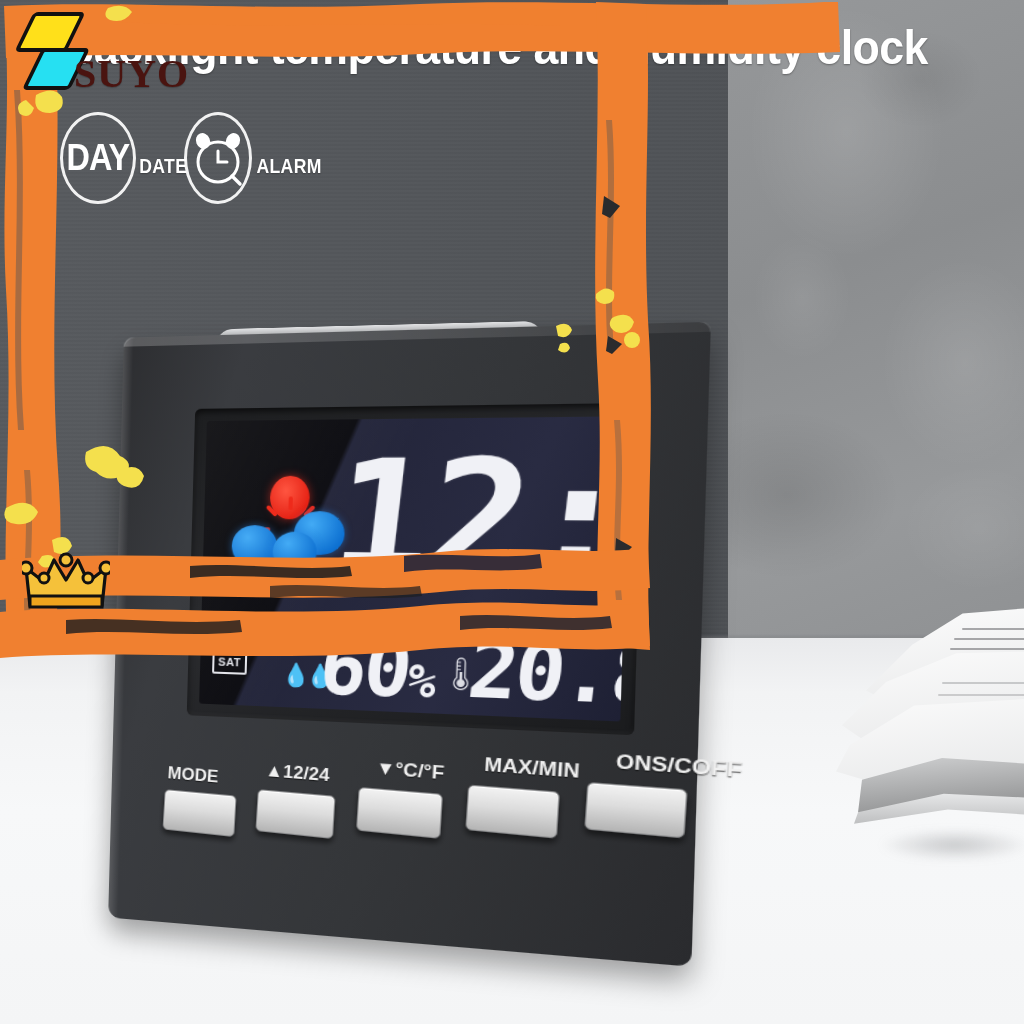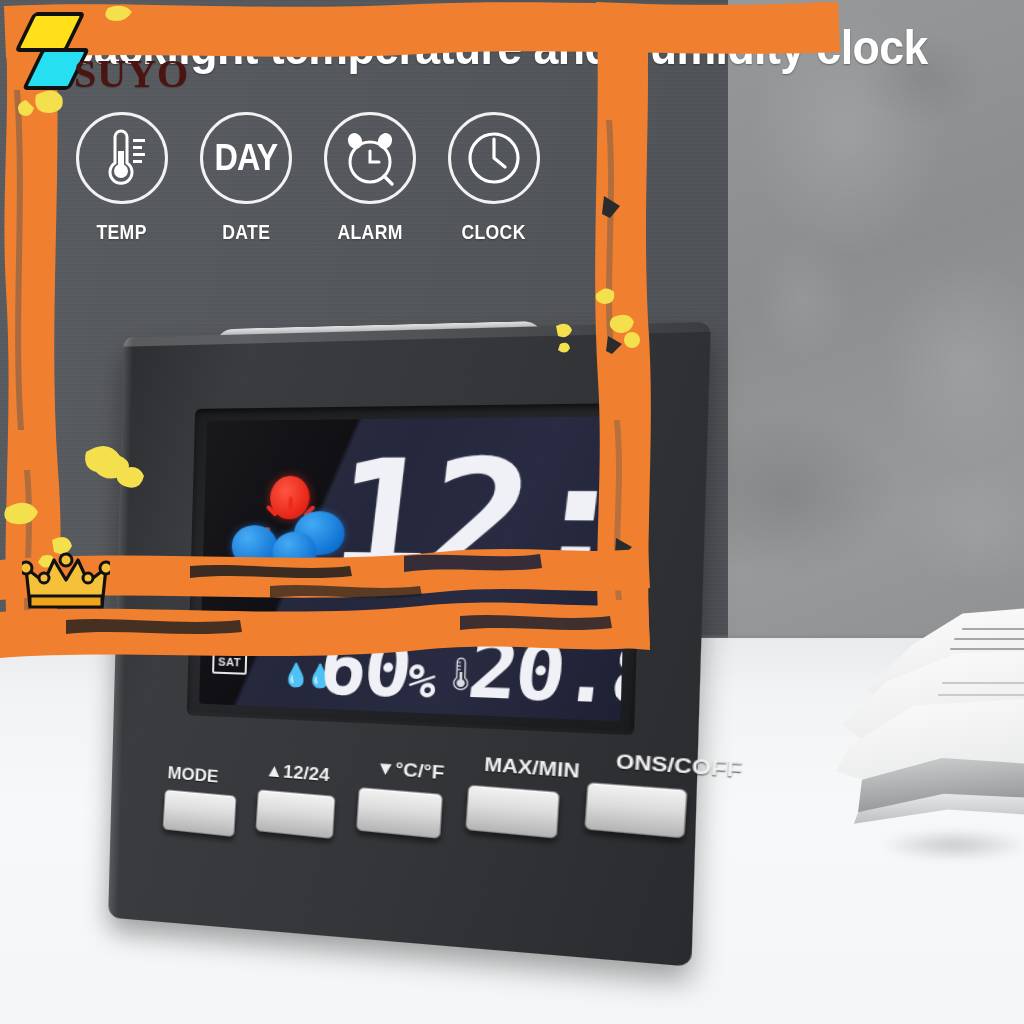--- a/index.html
+++ b/index.html
@@ -59,7 +59,7 @@
     position:absolute; left:60px; top:112px; width:964px; height:190px;
     display:flex; align-items:flex-start;
   }
-  .feat{ width:124px; display:flex; flex-direction:column; align-items:center; }
+  .feat{ width:124px; display:flex; flex-direction:row; align-items:center; }
   .feat .ring{
     width:92px; height:92px; border:3px solid rgba(255,255,255,.92);
     border-radius:50%; position:relative;

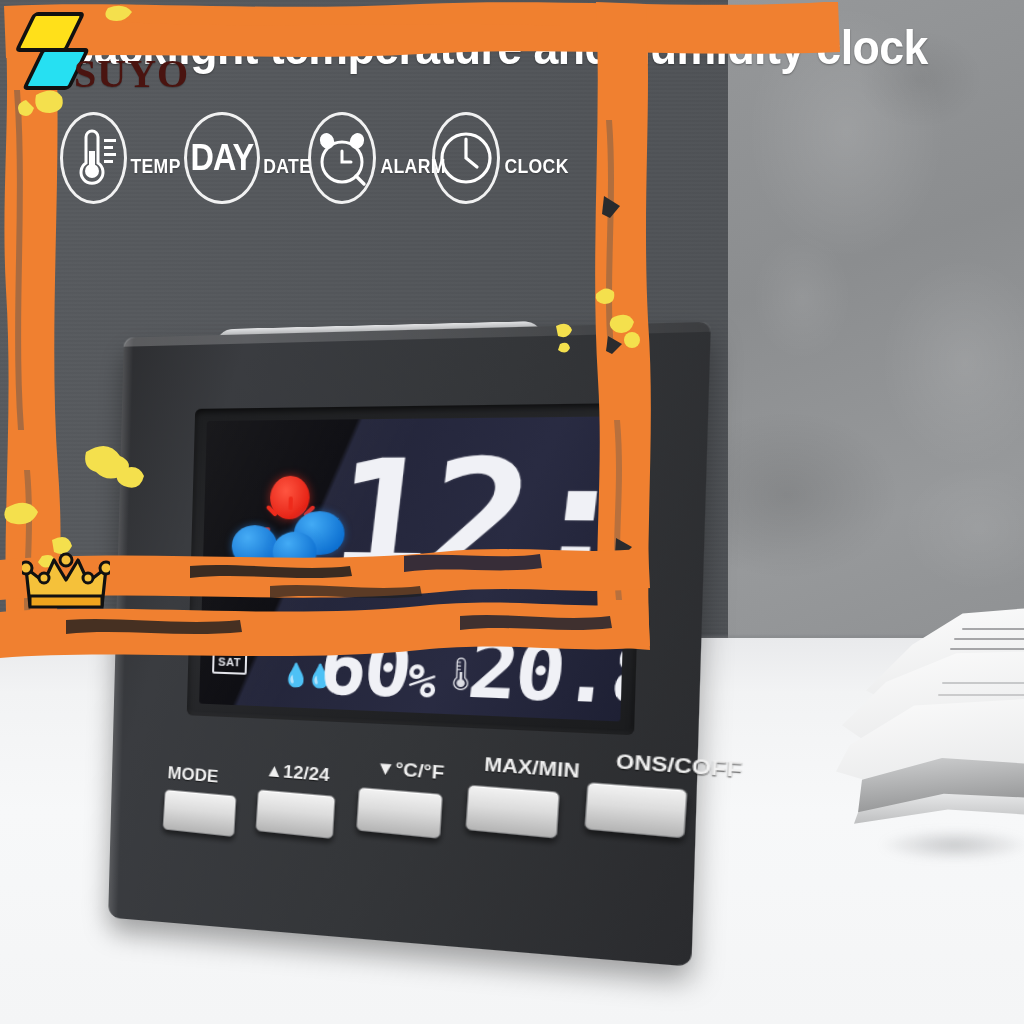--- a/index.html
+++ b/index.html
@@ -339,20 +339,6 @@
 
 
 
-    <div class="feat">
-      <div class="ring">
-        <svg width="58" height="62" viewBox="0 0 58 62">
-          <path d="M22 10 a6 6 0 0 1 12 0 v26 a11 11 0 1 1 -12 0 Z" fill="none" stroke="#fff" stroke-width="3"></path>
-          <circle cx="28" cy="44" r="7" fill="#fff"></circle>
-          <rect x="25" y="24" width="6" height="20" fill="#fff"></rect>
-          <rect x="40" y="12" width="12" height="3" fill="#fff"></rect>
-          <rect x="40" y="19" width="9" height="3" fill="#fff"></rect>
-          <rect x="40" y="26" width="12" height="3" fill="#fff"></rect>
-          <rect x="40" y="33" width="9" height="3" fill="#fff"></rect>
-        </svg>
-      </div>
-      <div class="cap">TEMP</div>
-    </div>
 
     <div class="feat">
       <div class="ring">

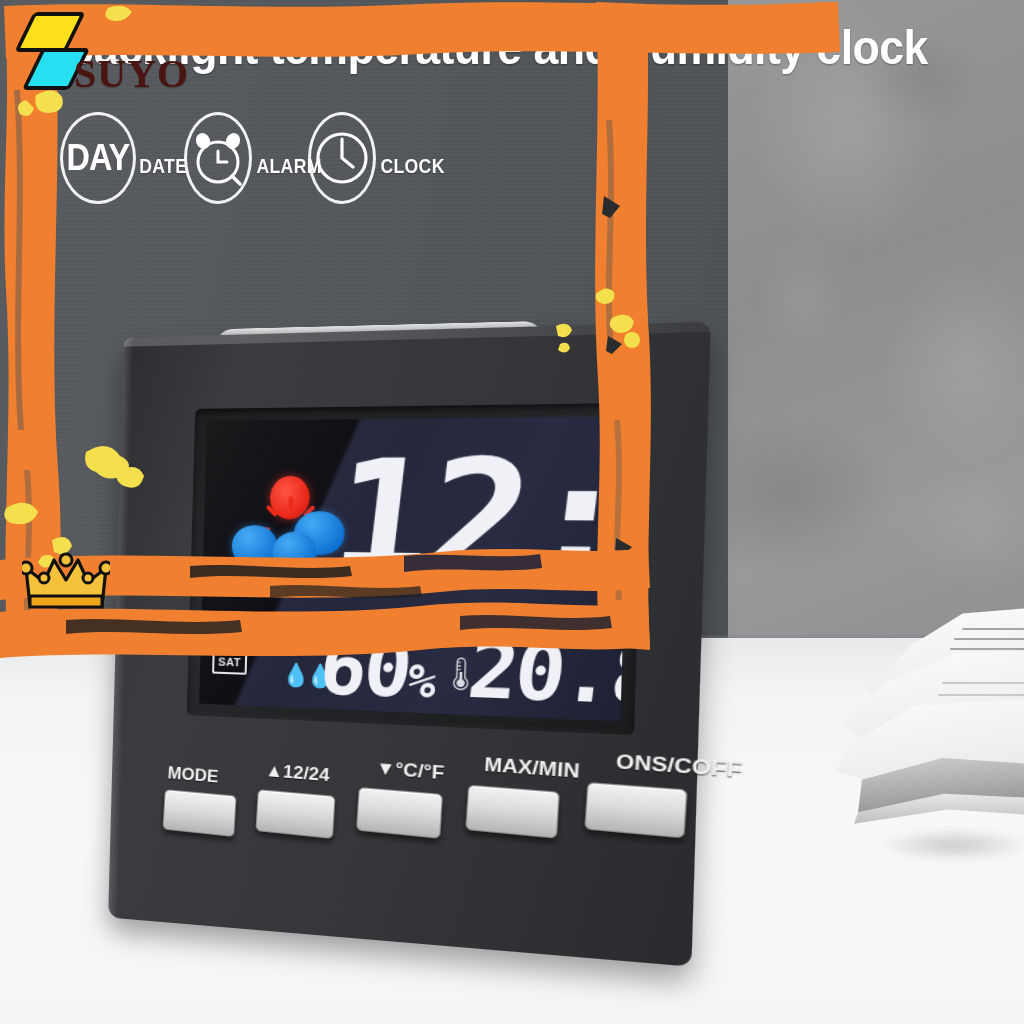--- a/index.html
+++ b/index.html
@@ -361,15 +361,6 @@
     </div>
 
 
-    <div class="feat">
-      <div class="ring">
-        <svg width="62" height="62" viewBox="0 0 62 62">
-          <circle cx="31" cy="31" r="24" fill="none" stroke="#fff" stroke-width="3.2"></circle>
-          <path d="M31 12 v19 l11 9" fill="none" stroke="#fff" stroke-width="3.2" stroke-linecap="round"></path>
-        </svg>
-      </div>
-      <div class="cap">CLOCK</div>
-    </div>
   </div>
 
   <div class="headline">Backlight temperature and humidity clock</div>

